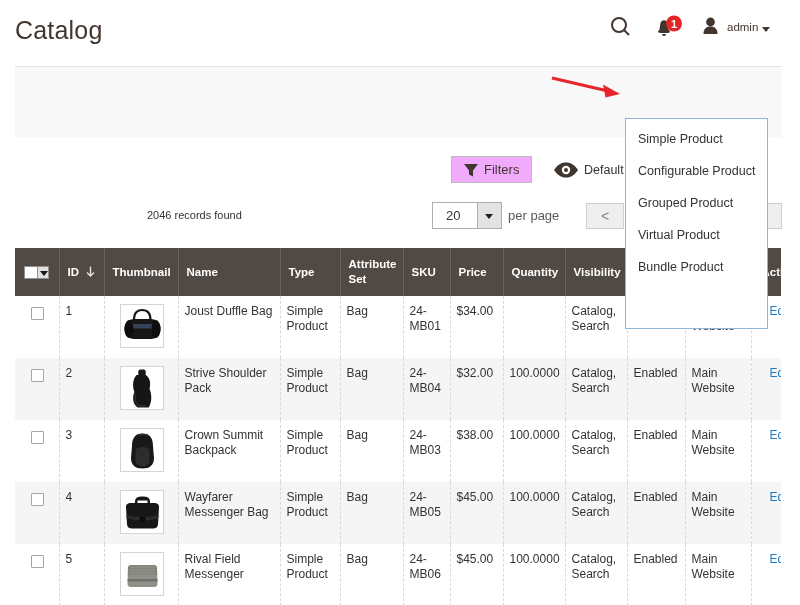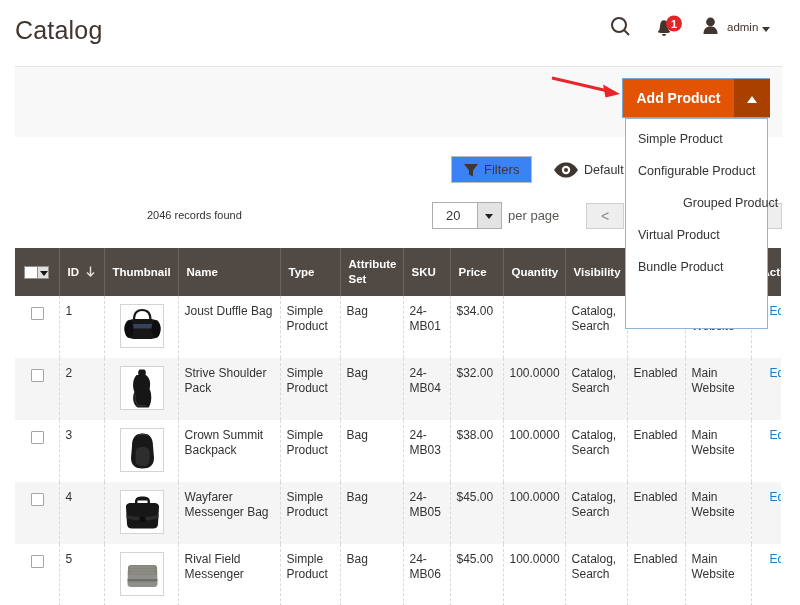--- a/index.html
+++ b/index.html
@@ -77,12 +77,6 @@
     <path d="M75 24 L58 14.5 L60.5 27.5 Z" fill="#e8252a"></path>
   </svg>
 
-  <div id="addbtn">
-    <div class="main">Add Product</div>
-    <div class="tog">
-        <div class="tri"></div>
-      </div>
-  </div>
 
   <div id="filters">
     <svg class="abs" style="left:11px; top:6px;" width="16" height="15" viewBox="0 0 16 15">

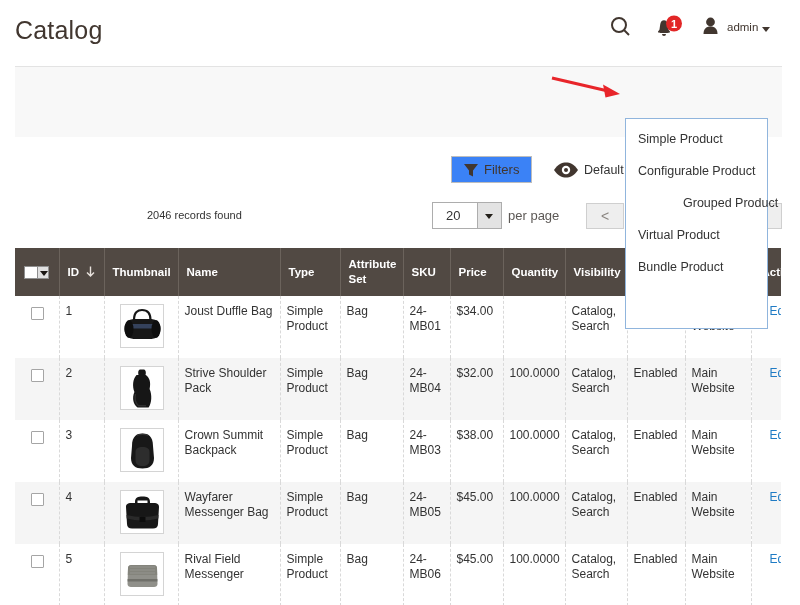--- a/index.html
+++ b/index.html
@@ -19,7 +19,7 @@
 #dd { position:absolute; left:625px; top:118px; width:143px; height:211px; background:#fff; border:1px solid #90b5dd; z-index:50; }
 #dd div { position:absolute; left:12px; width:118px; font-size:12.5px; color:#333; line-height:16px; }
 
-#filters { position:absolute; left:451px; top:156px; width:81px; height:27px; background:#3b82f6; border:1px solid #bdbdbd; }
+#filters { position:absolute; left:451px; top:156px; width:81px; height:27px; background:#f0abfc; border:1px solid #bdbdbd; }
 #filters span { position:absolute; left:32px; top:5px; font-size:13px; color:#41362f; }
 
 #defv { position:absolute; left:584px; top:163px; font-size:12.5px; color:#333; white-space:nowrap; }

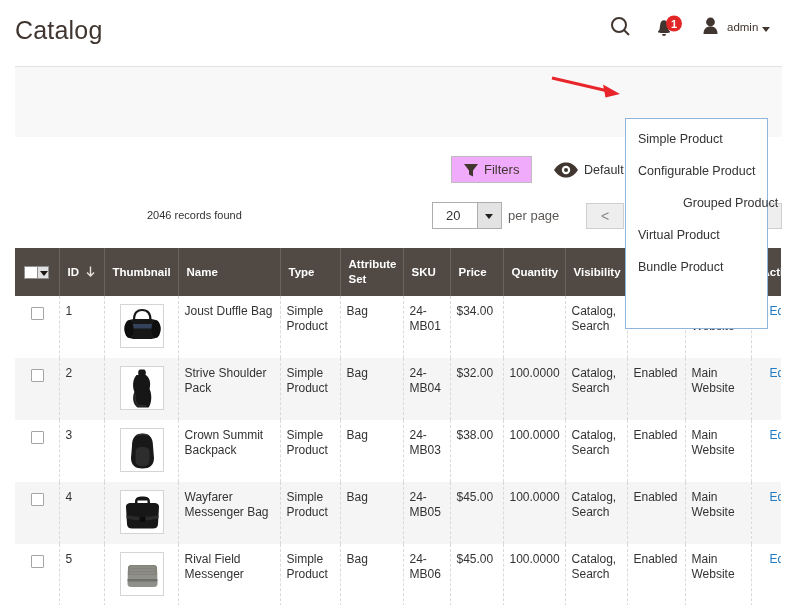--- a/index.html
+++ b/index.html
@@ -271,7 +271,7 @@
   <div id="dd">
     <div style="top:12px;">Simple Product</div>
     <div style="top:44px;">Configurable Product</div>
-    <div style="top:76px;margin-left:45px;">Grouped Product</div>
+    <div style="top:76px;">Grouped Product</div>
     <div style="top:108px;">Virtual Product</div>
     <div style="top:140px;">Bundle Product</div>
   </div>

